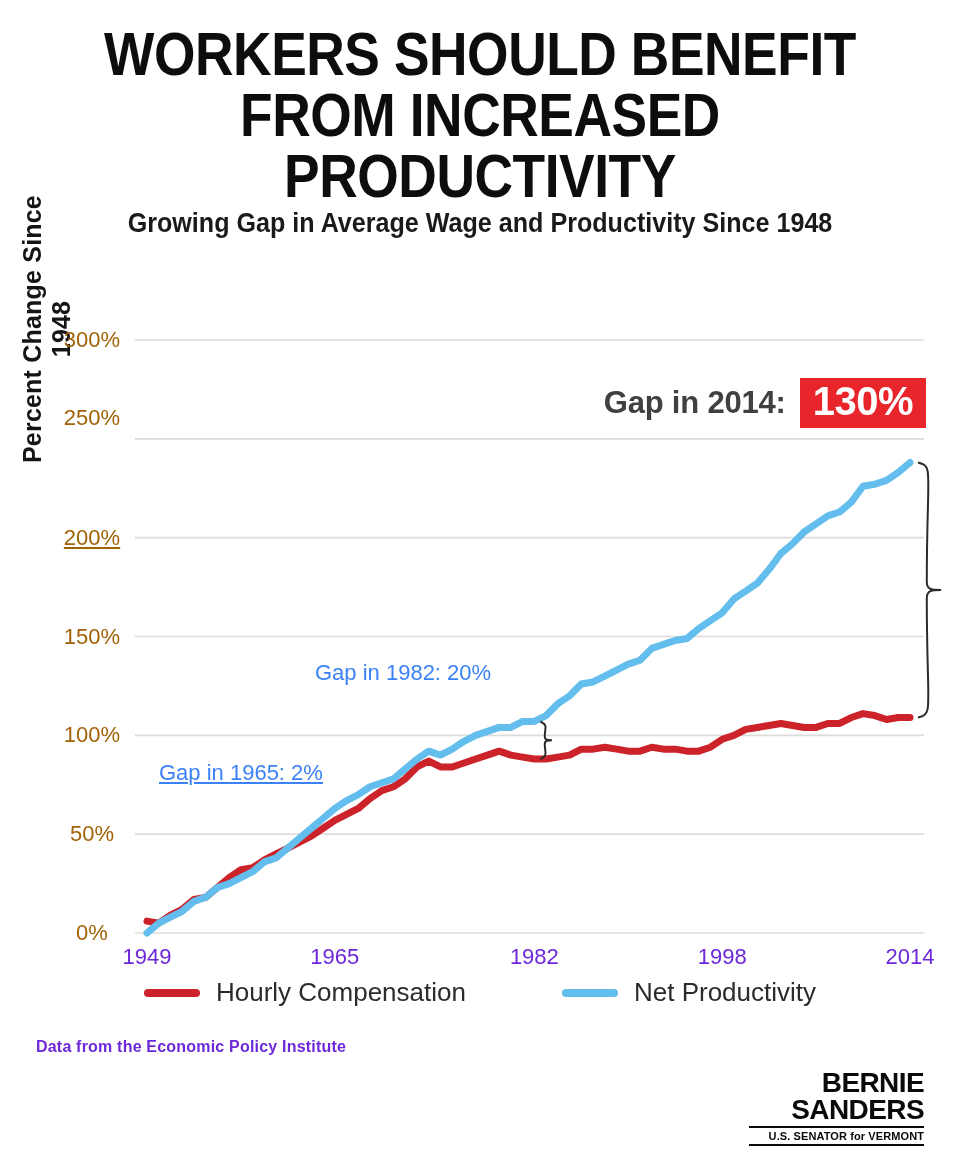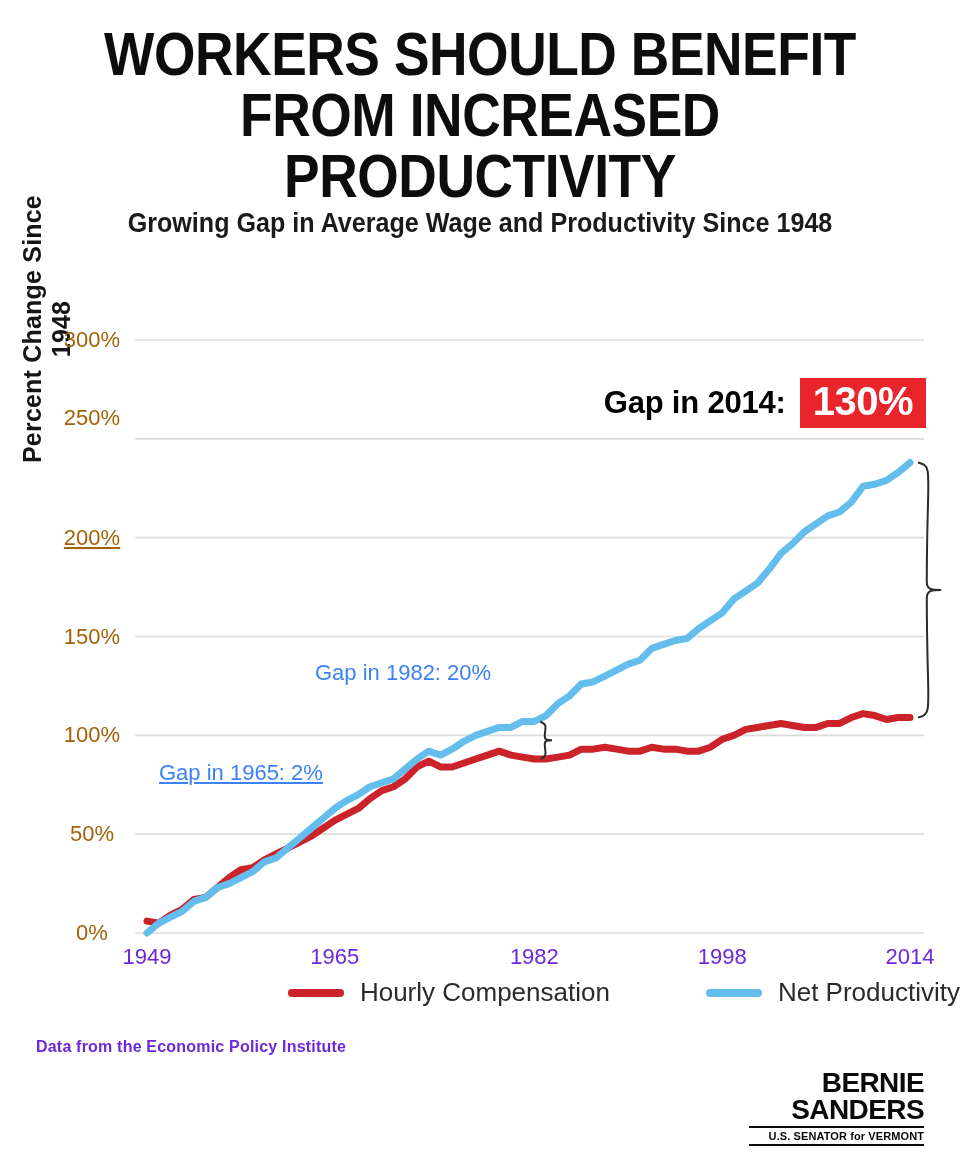--- a/index.html
+++ b/index.html
@@ -65,7 +65,7 @@
     display:flex;align-items:center;gap:14px;
   }
   .callout .lbl{
-    font-size:31px;font-weight:bold;color:#000000;letter-spacing:-0.2px;
+    font-size:31px;font-weight:bold;color:#404040;letter-spacing:-0.2px;
   }
   .callout .val{
     font-size:40px;font-weight:bold;color:#ffffff;

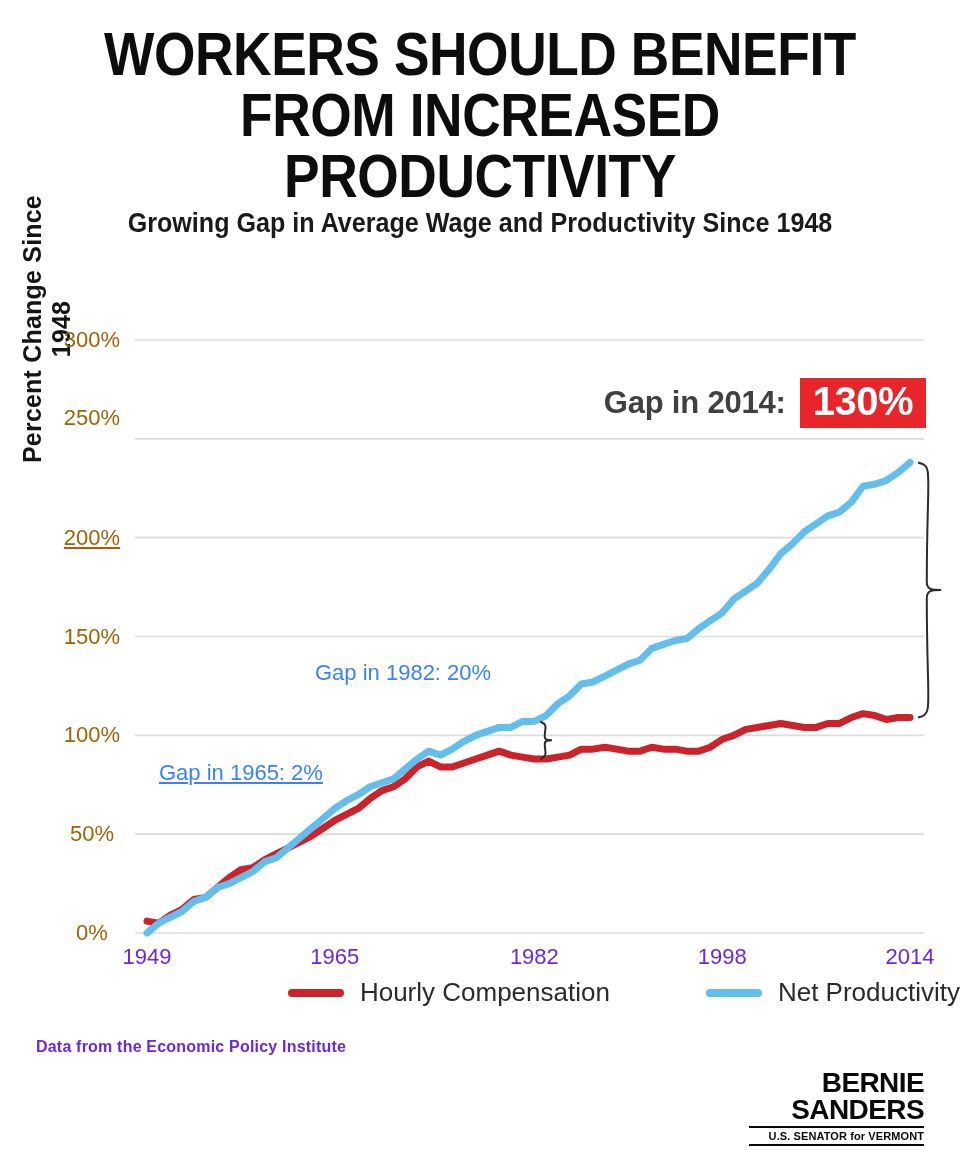--- a/index.html
+++ b/index.html
@@ -85,7 +85,7 @@
   
   .legend{
     position:absolute;top:977px;left:0;right:0;
-    display:flex;justify-content:flex-end;align-items:center;gap:96px;
+    display:flex;justify-content:center;align-items:center;gap:96px;
   }
   .lg-item{display:flex;align-items:center;gap:16px;}
   .lg-swatch{width:56px;height:8px;border-radius:4px;display:block;}

